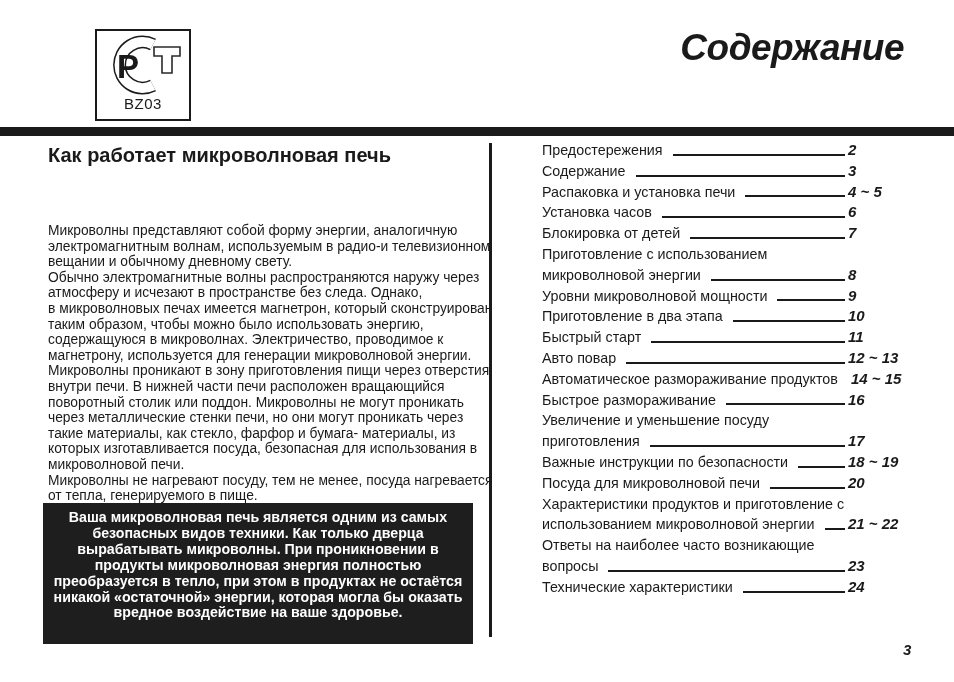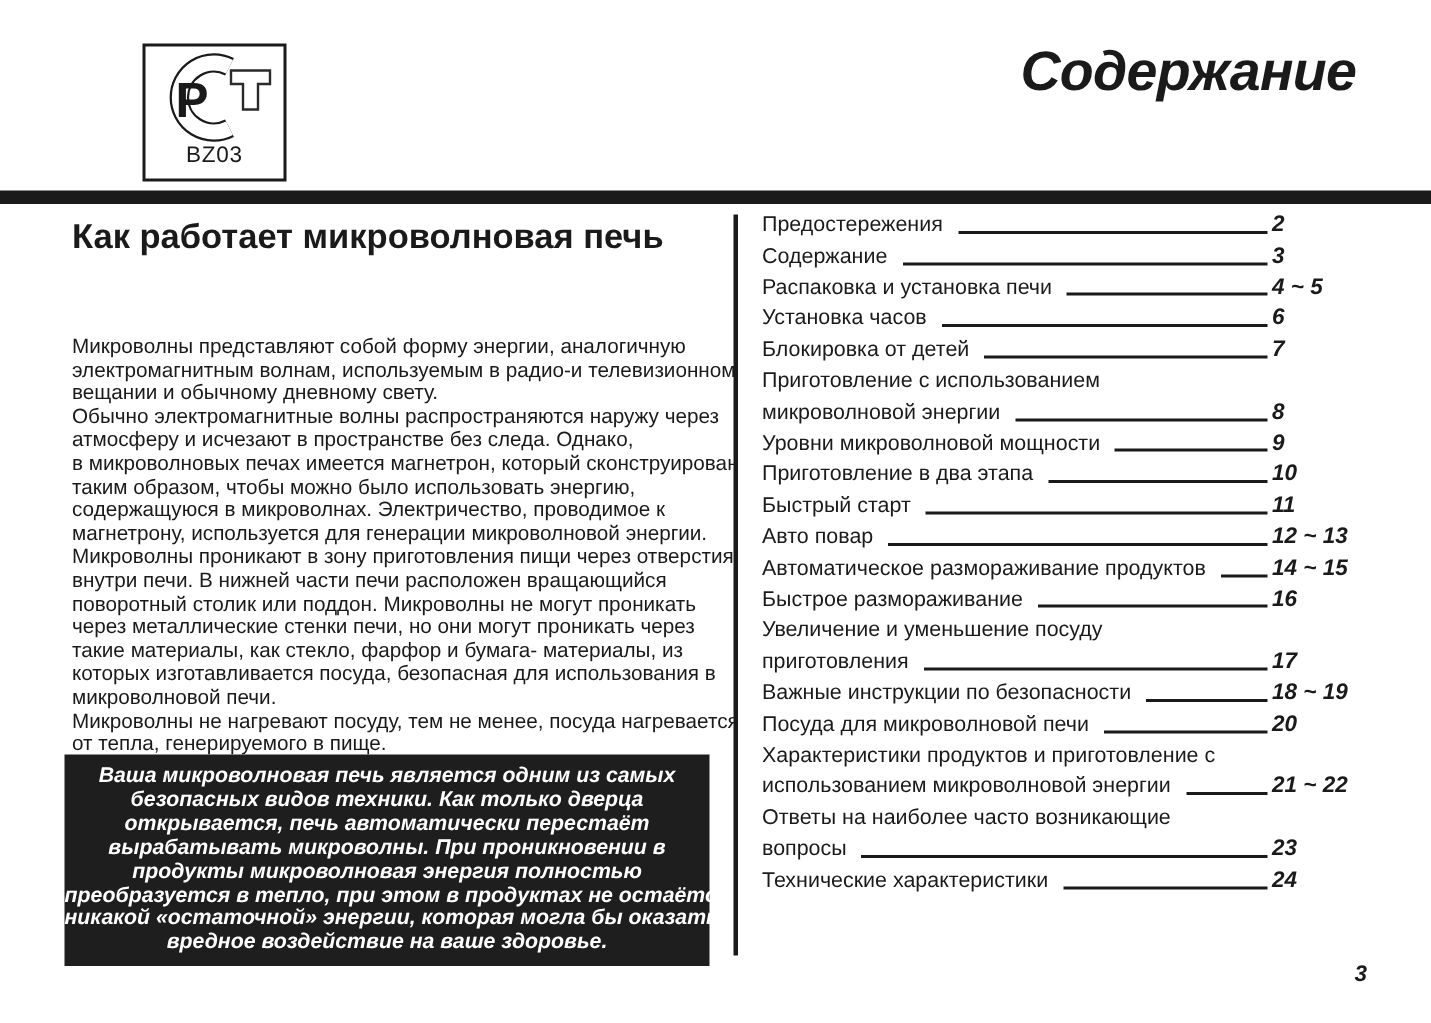--- a/index.html
+++ b/index.html
@@ -30,7 +30,7 @@
   
   .left-heading {
     position:absolute; left:48px; top:144px;
-    font-size:23px; font-weight:bold; white-space:nowrap;
+    font-size:20px; font-weight:bold; white-space:nowrap;
   }
   .body-text { position:absolute; left:48px; top:180px; width:424px;margin-top:43px; }
   .body-line { font-size:13.8px; line-height:15.6px; white-space:nowrap; }

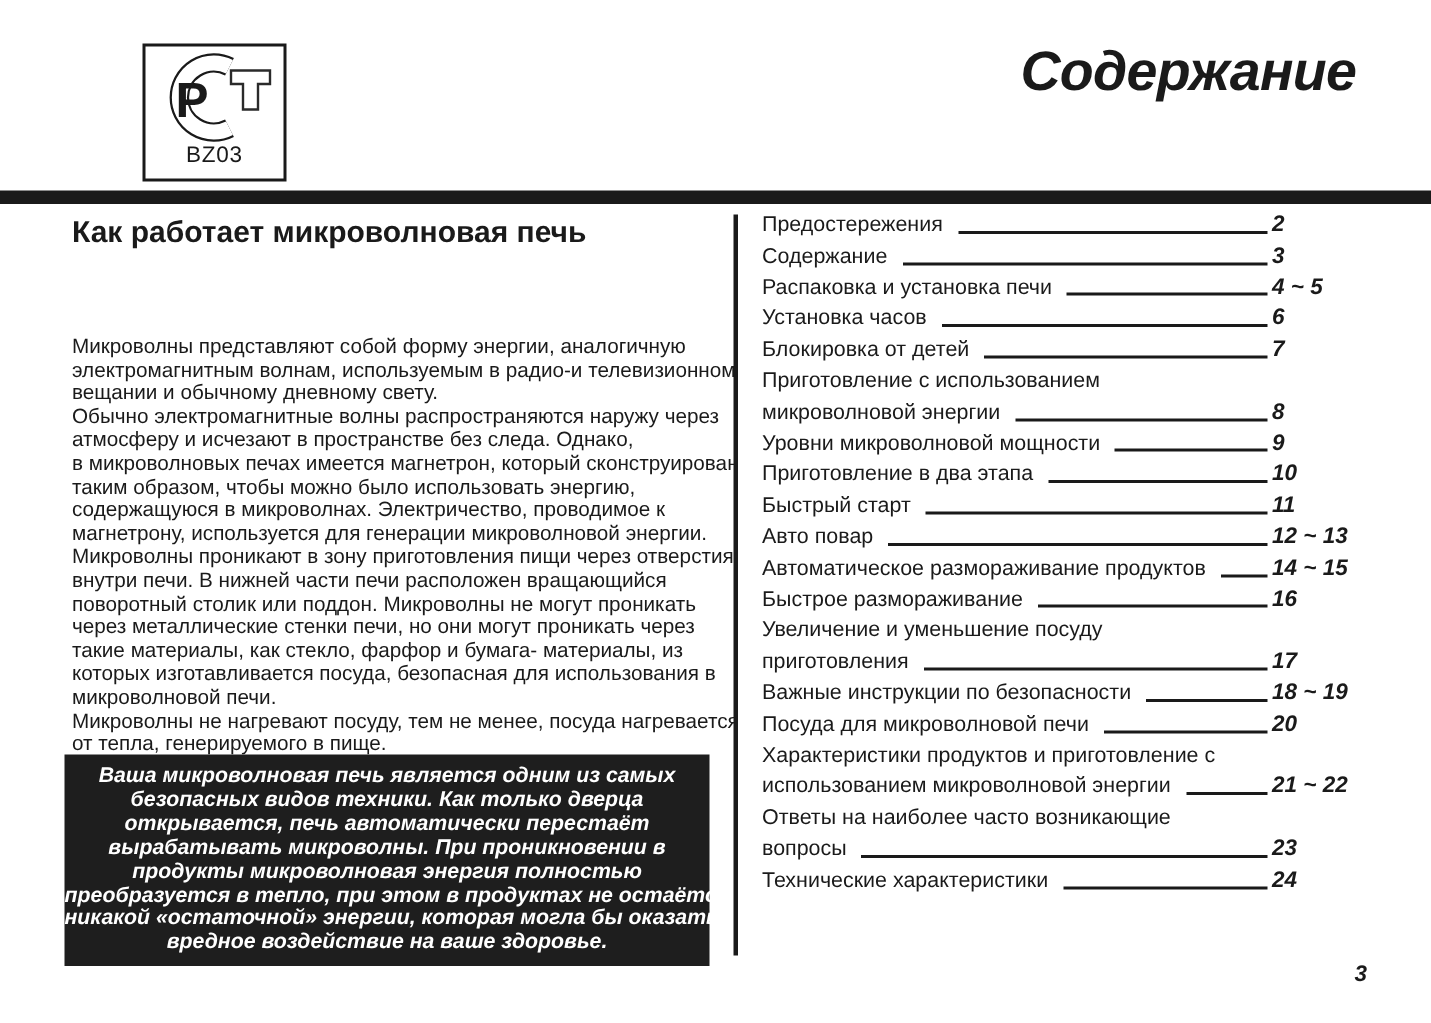--- a/index.html
+++ b/index.html
@@ -55,7 +55,7 @@
 
   
   .toc { position:absolute; left:508px; top:140px; width:402px; }
-  .toc-row { display:flex; height:20.8px; }
+  .toc-row { display:flex; height:20.8px;margin-left:34px; }
   .toc-label {
     font-size:14.3px; line-height:20.8px; white-space:nowrap; padding-right:10px;
   }

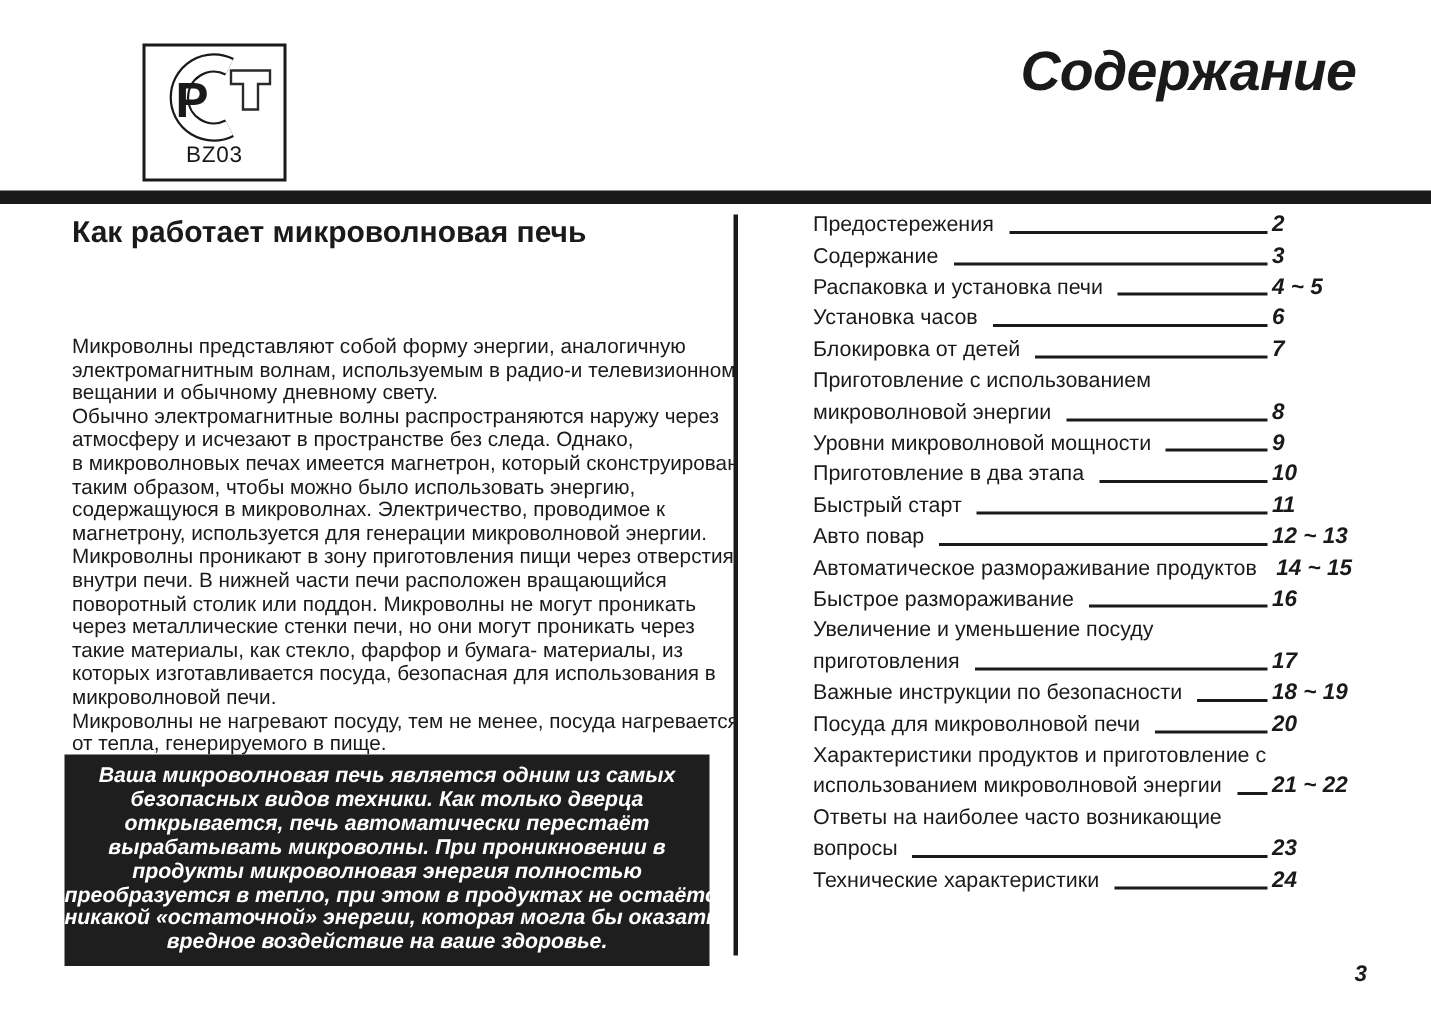--- a/index.html
+++ b/index.html
@@ -47,7 +47,7 @@
   }
   .safety-line {
     font-size:14.2px; line-height:15.9px; font-weight:bold;
-    text-align:center; white-space:nowrap;font-style:italic;
+    text-align:center; white-space:nowrap;
   }
 
   

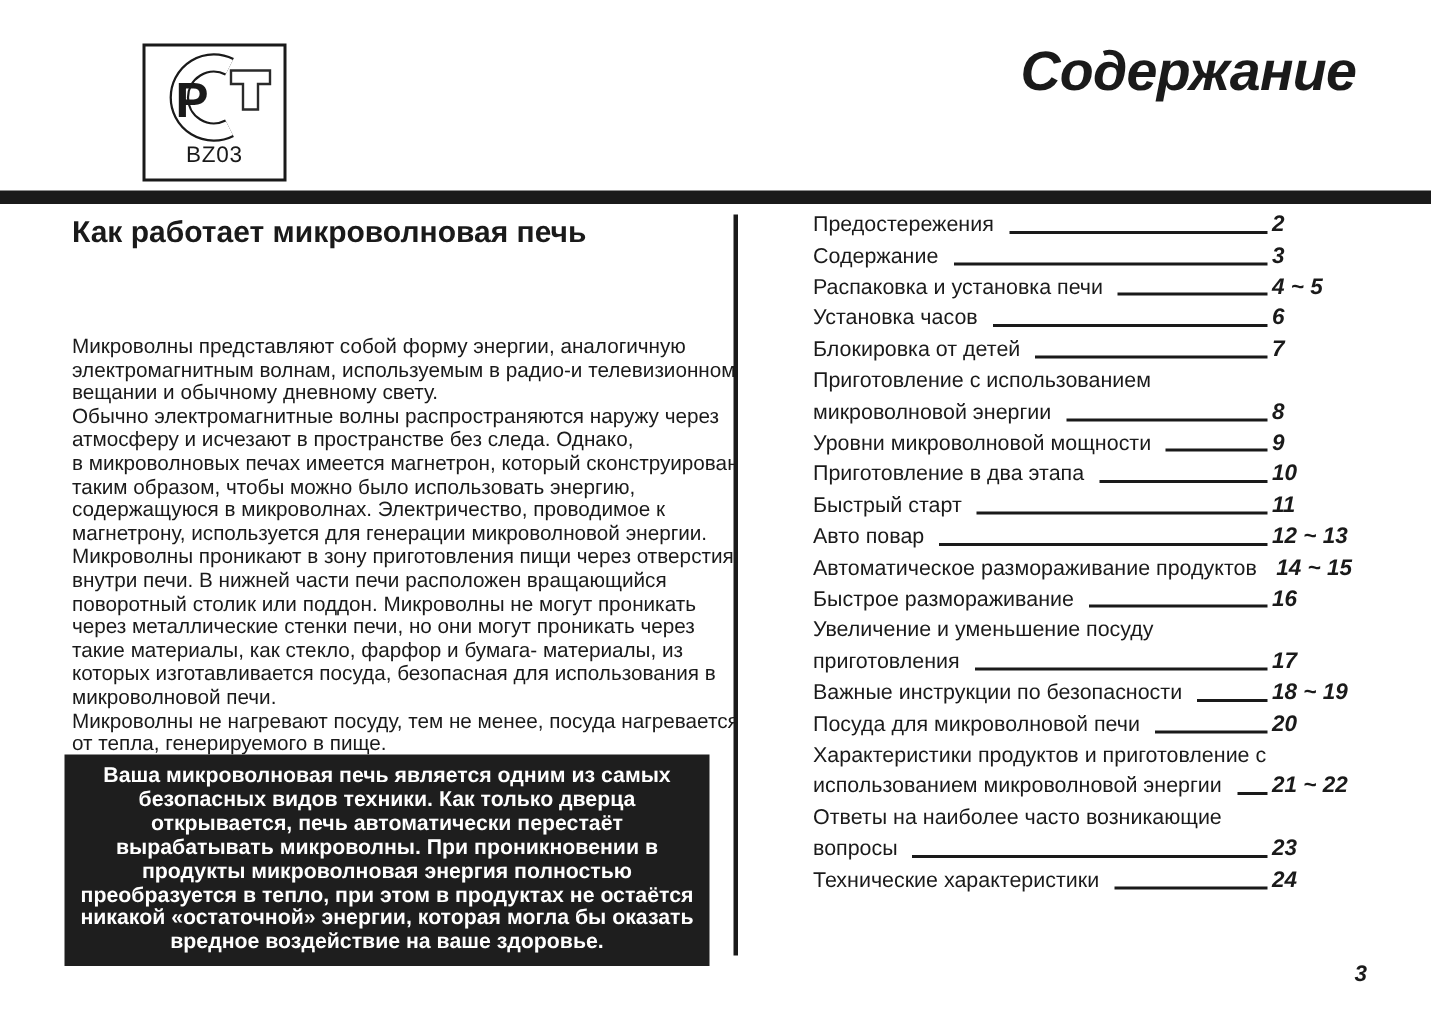--- a/index.html
+++ b/index.html
@@ -118,7 +118,6 @@
 <div class="safety-box" id="safety-box">
     <div class="safety-line">Ваша микроволновая печь является одним из самых</div>
     <div class="safety-line">безопасных видов техники. Как только дверца</div>
-    <div class="safety-line">открывается, печь автоматически перестаёт</div>
     <div class="safety-line">вырабатывать микроволны. При проникновении в</div>
     <div class="safety-line">продукты микроволновая энергия полностью</div>
     <div class="safety-line">преобразуется в тепло, при этом в продуктах не остаётся</div>

